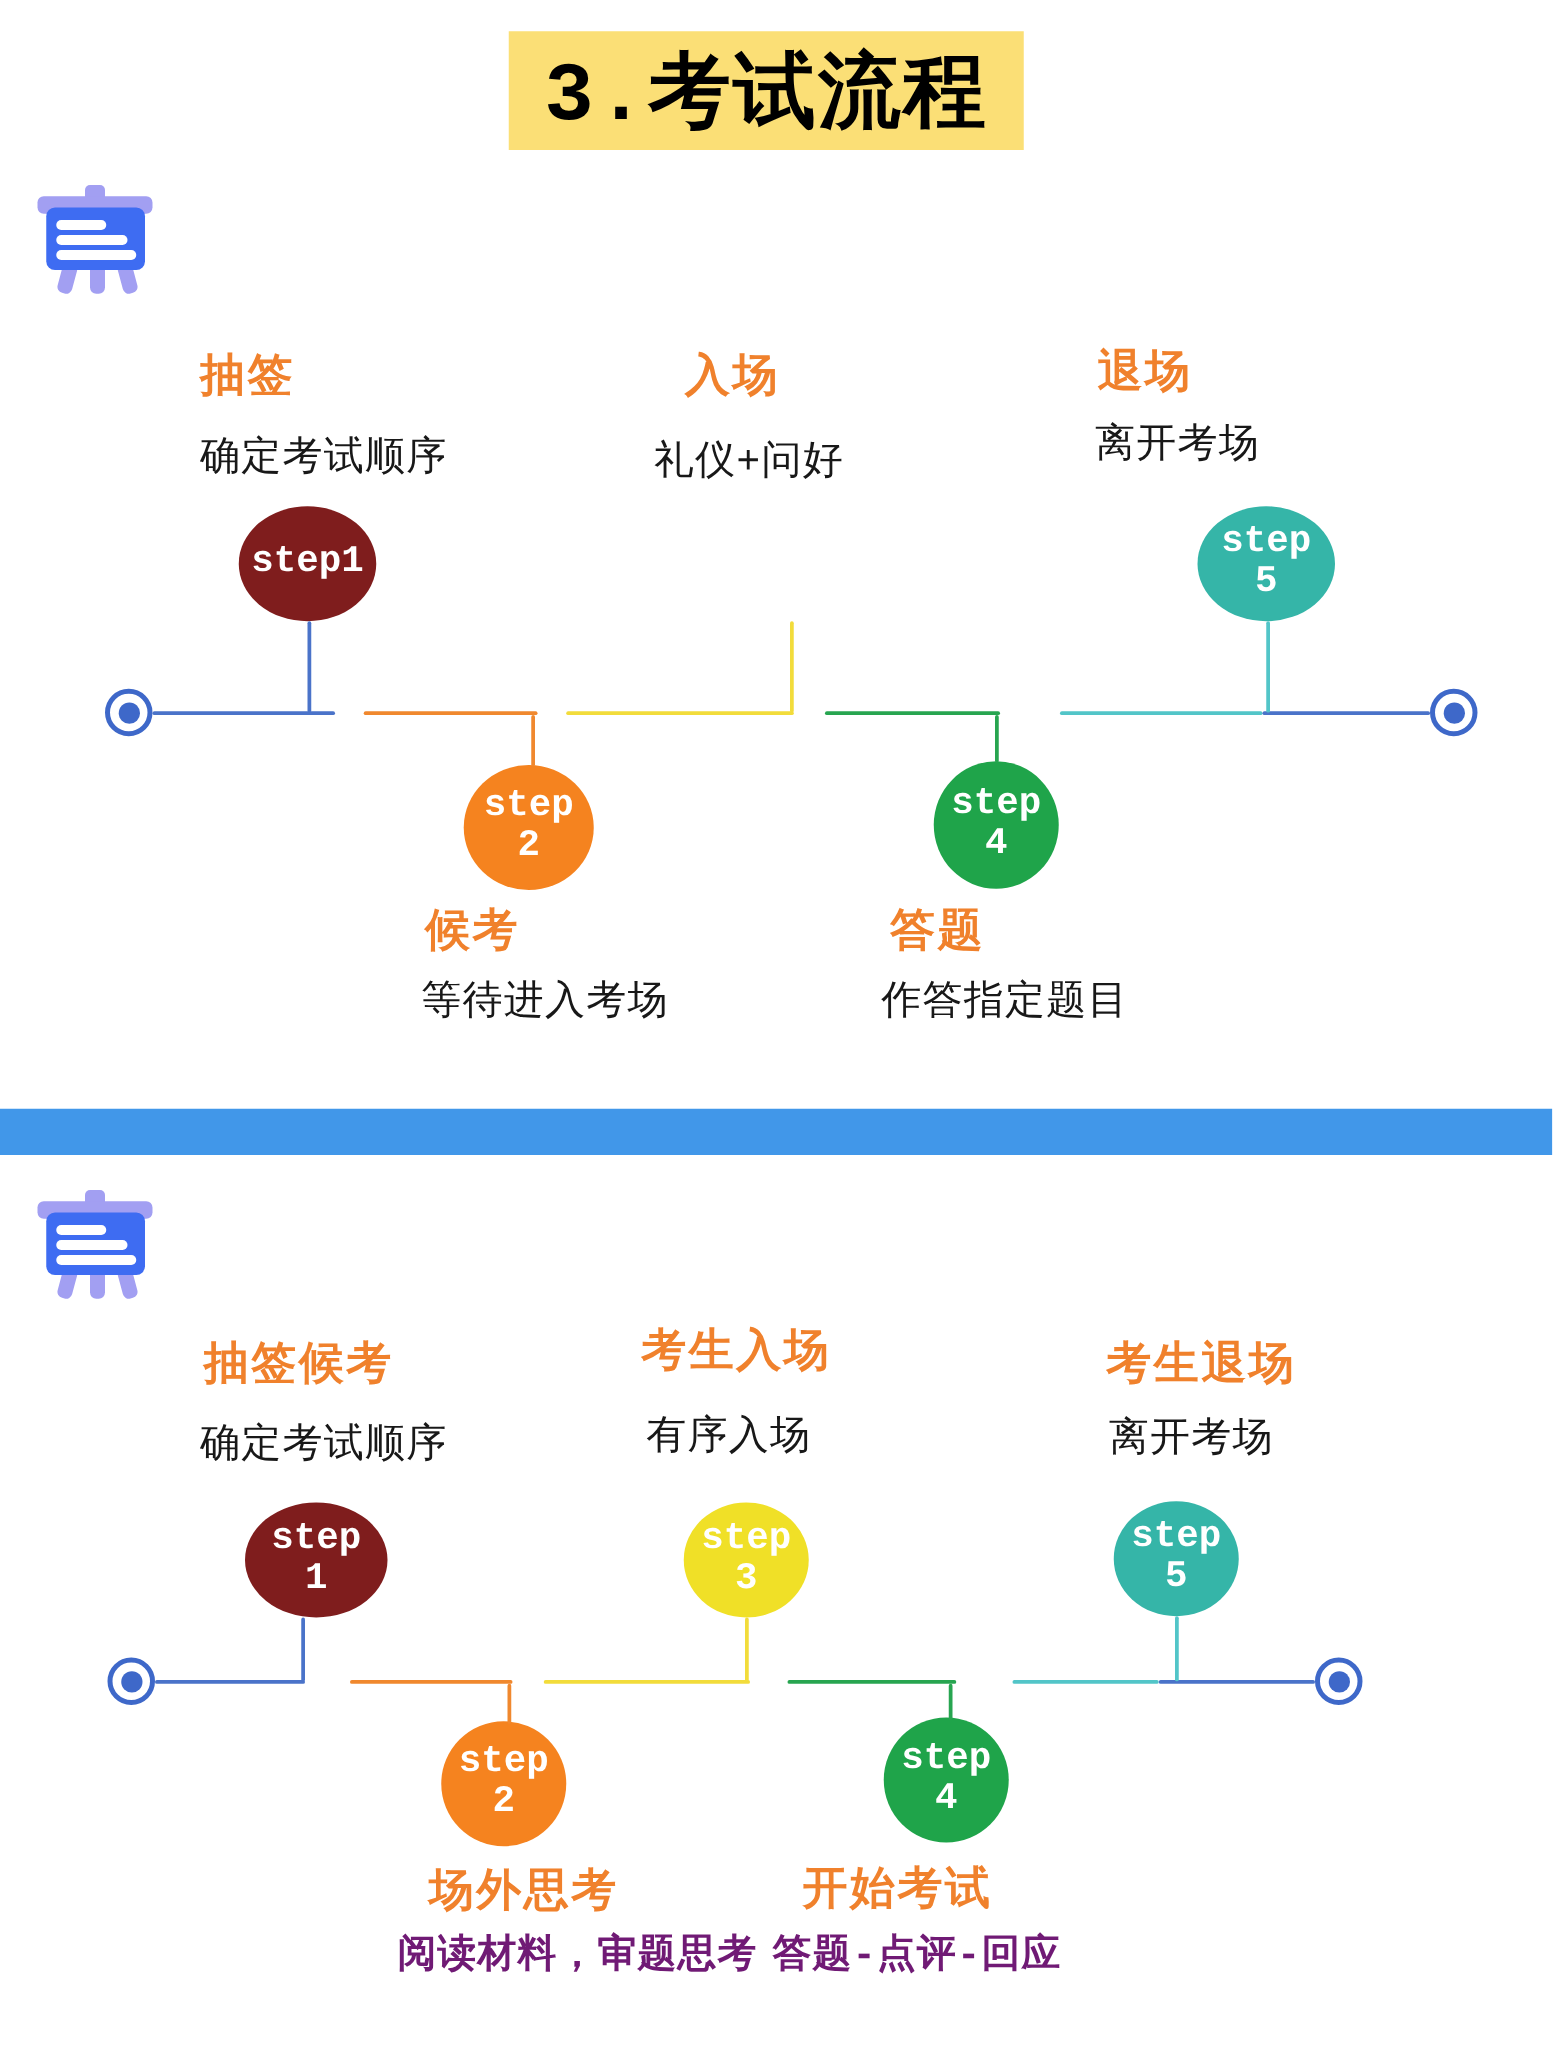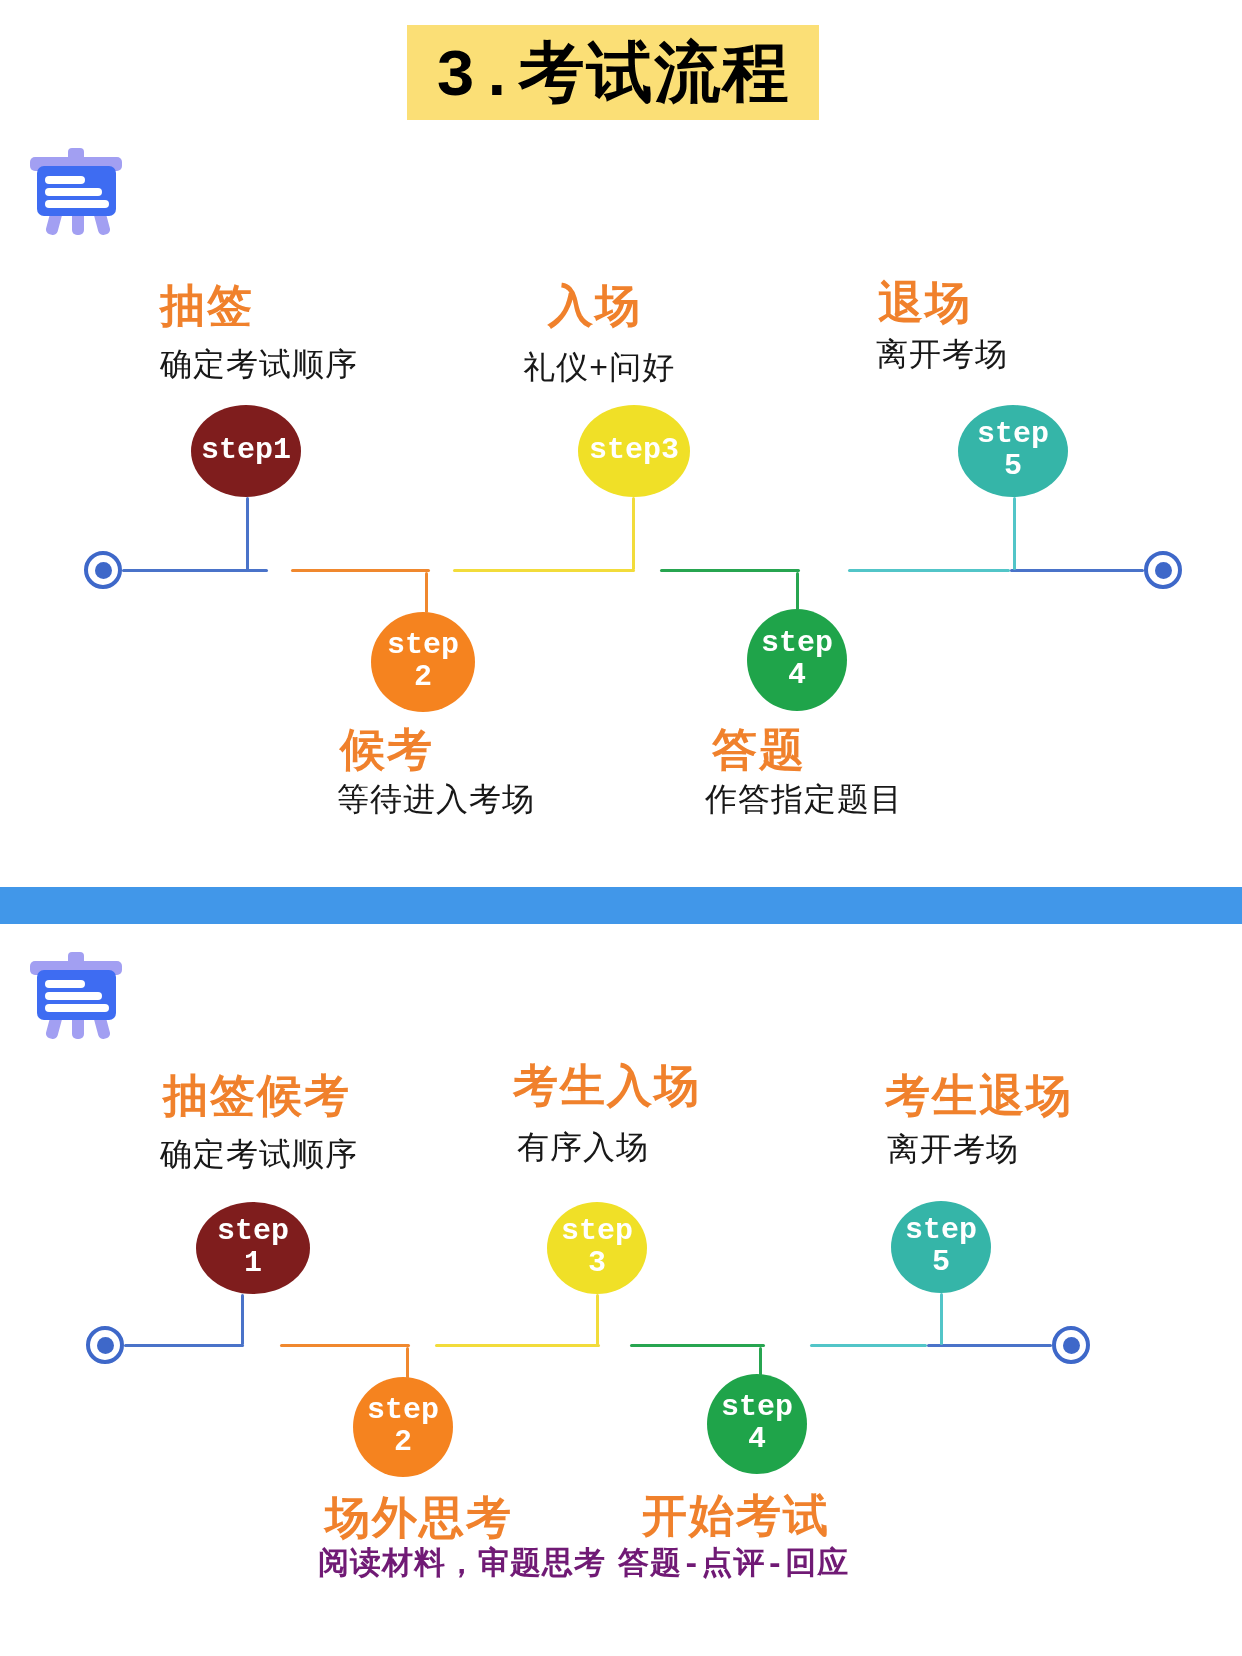--- a/index.html
+++ b/index.html
@@ -17,7 +17,7 @@
     box-shadow:3px 4px 10px rgba(149,163,198,0.45);}
   .board-icon{position:absolute;width:100px;height:88px;}
   
-  .lbl{position:absolute;font-size:45px;font-weight:800;color:#F0812C;white-space:nowrap;letter-spacing:2px;}
+  .lbl{position:absolute;font-size:36px;font-weight:800;color:#F0812C;white-space:nowrap;letter-spacing:2px;}
   .desc{position:absolute;font-size:32px;font-weight:500;color:#181818;white-space:nowrap;letter-spacing:1px;}
   .desc-red{font-size:31px;font-weight:700;color:#701a75;text-align:center;}
   

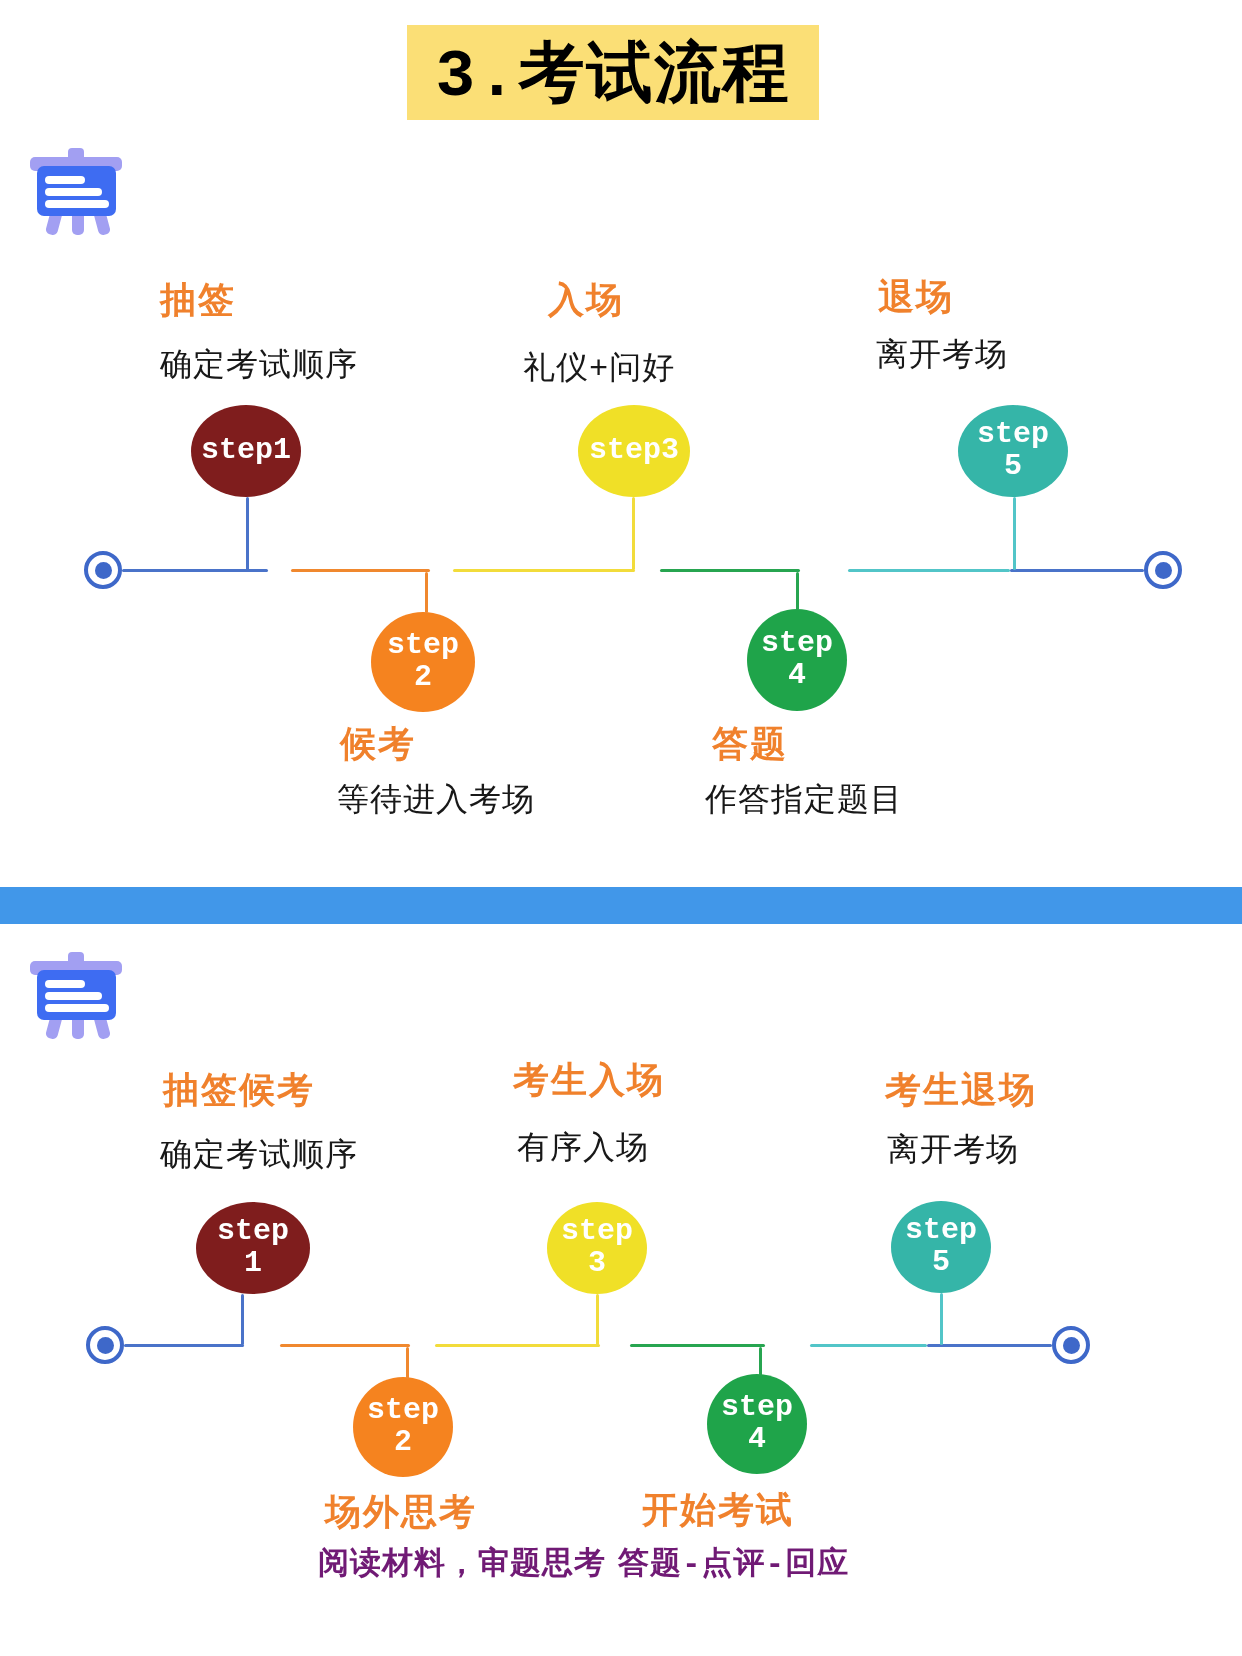--- a/index.html
+++ b/index.html
@@ -72,10 +72,6 @@
 
   <div class="step-circle bg-blue" style="left:191px;top:405px;width:110px;height:92px;">
     <div>step1</div>
-    <div></div>
-  </div>
-  <div class="step-circle bg-yellow" style="left:578px;top:405px;width:112px;height:92px;">
-    <div>step3</div>
     <div></div>
   </div>
   <div class="step-circle bg-teal" style="left:958px;top:405px;width:110px;height:92px;">

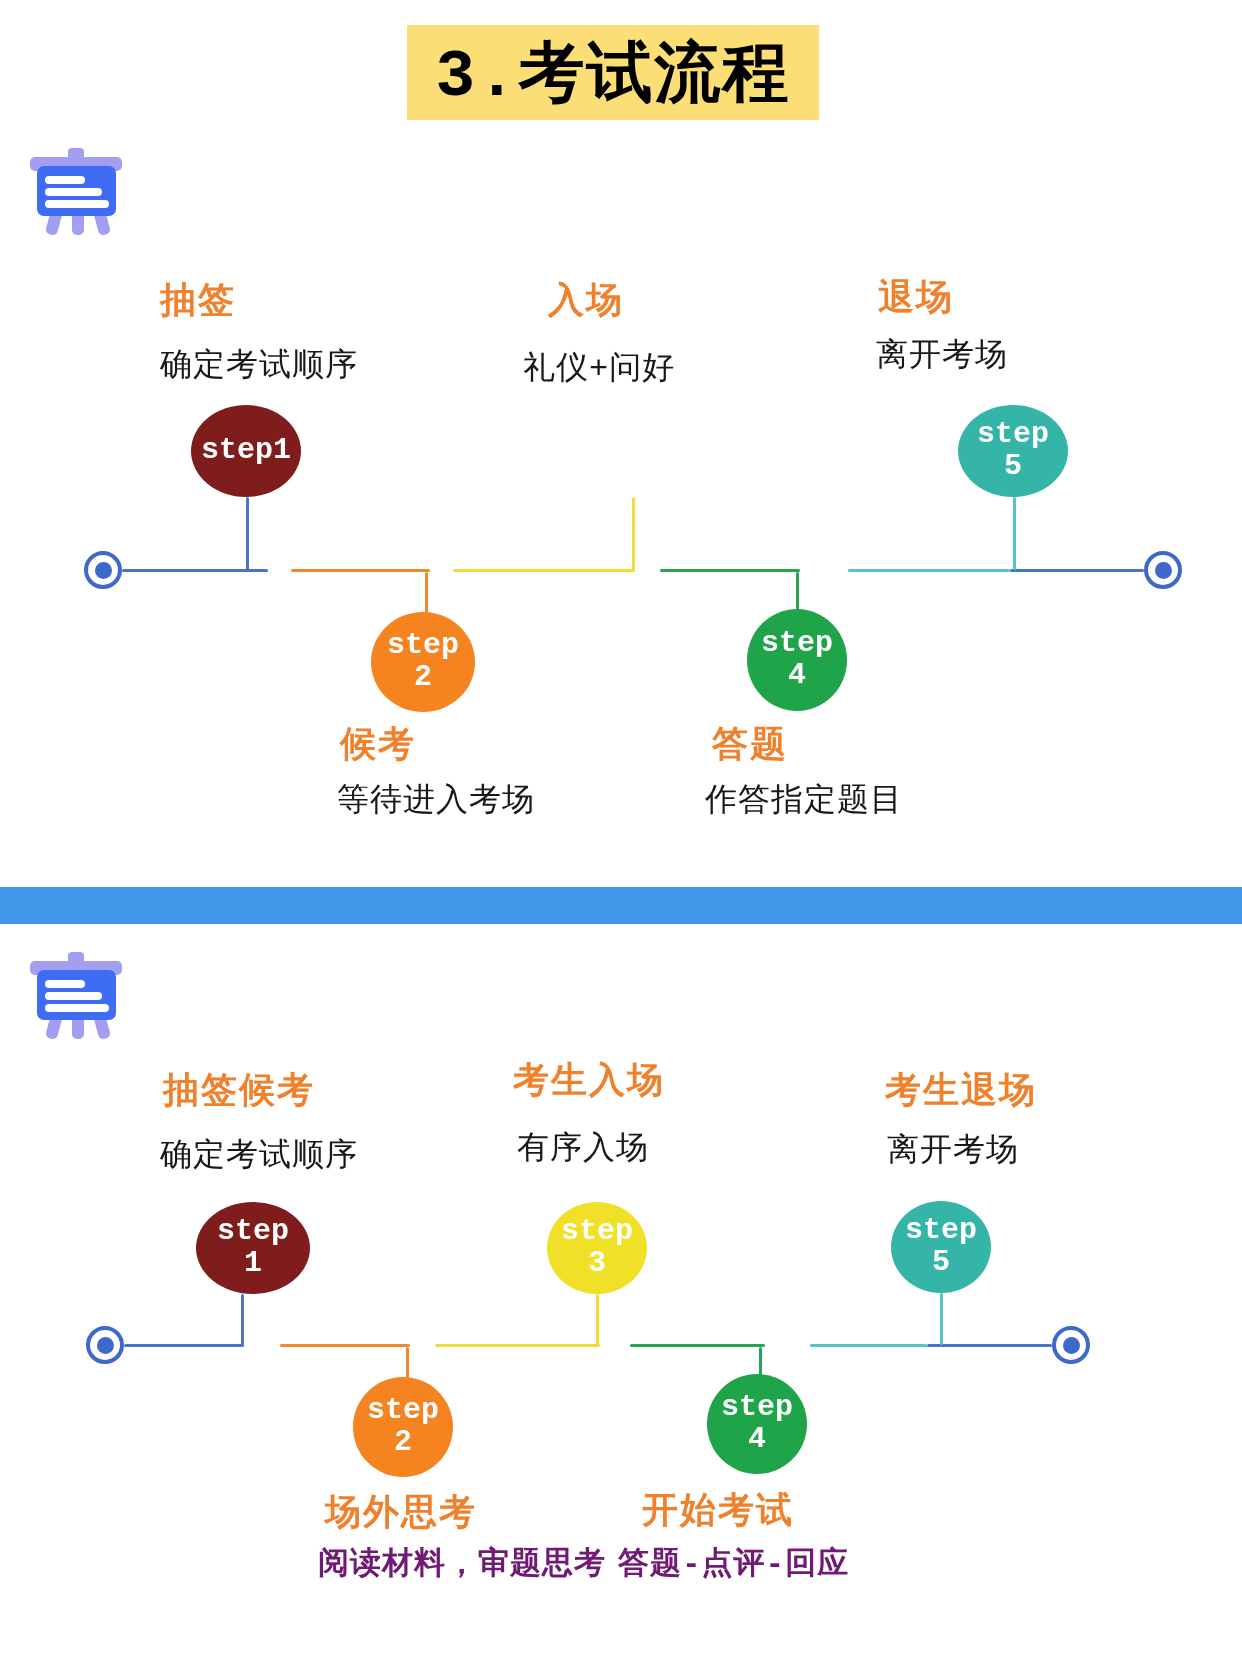--- a/index.html
+++ b/index.html
@@ -151,7 +151,7 @@
     <div>4</div>
   </div>
 
-  <div class="lbl" style="left:325px;top:1488px;">场外思考</div>
+  <div class="lbl" style="left:343px;top:1488px;">场外思考</div>
   <div class="desc desc-red" style="left:318px;top:1542px;">阅读材料，审题思考</div>
   <div class="lbl" style="left:642px;top:1486px;">开始考试</div>
   <div class="desc desc-red" style="left:618px;top:1542px;">答题-点评-回应</div>

